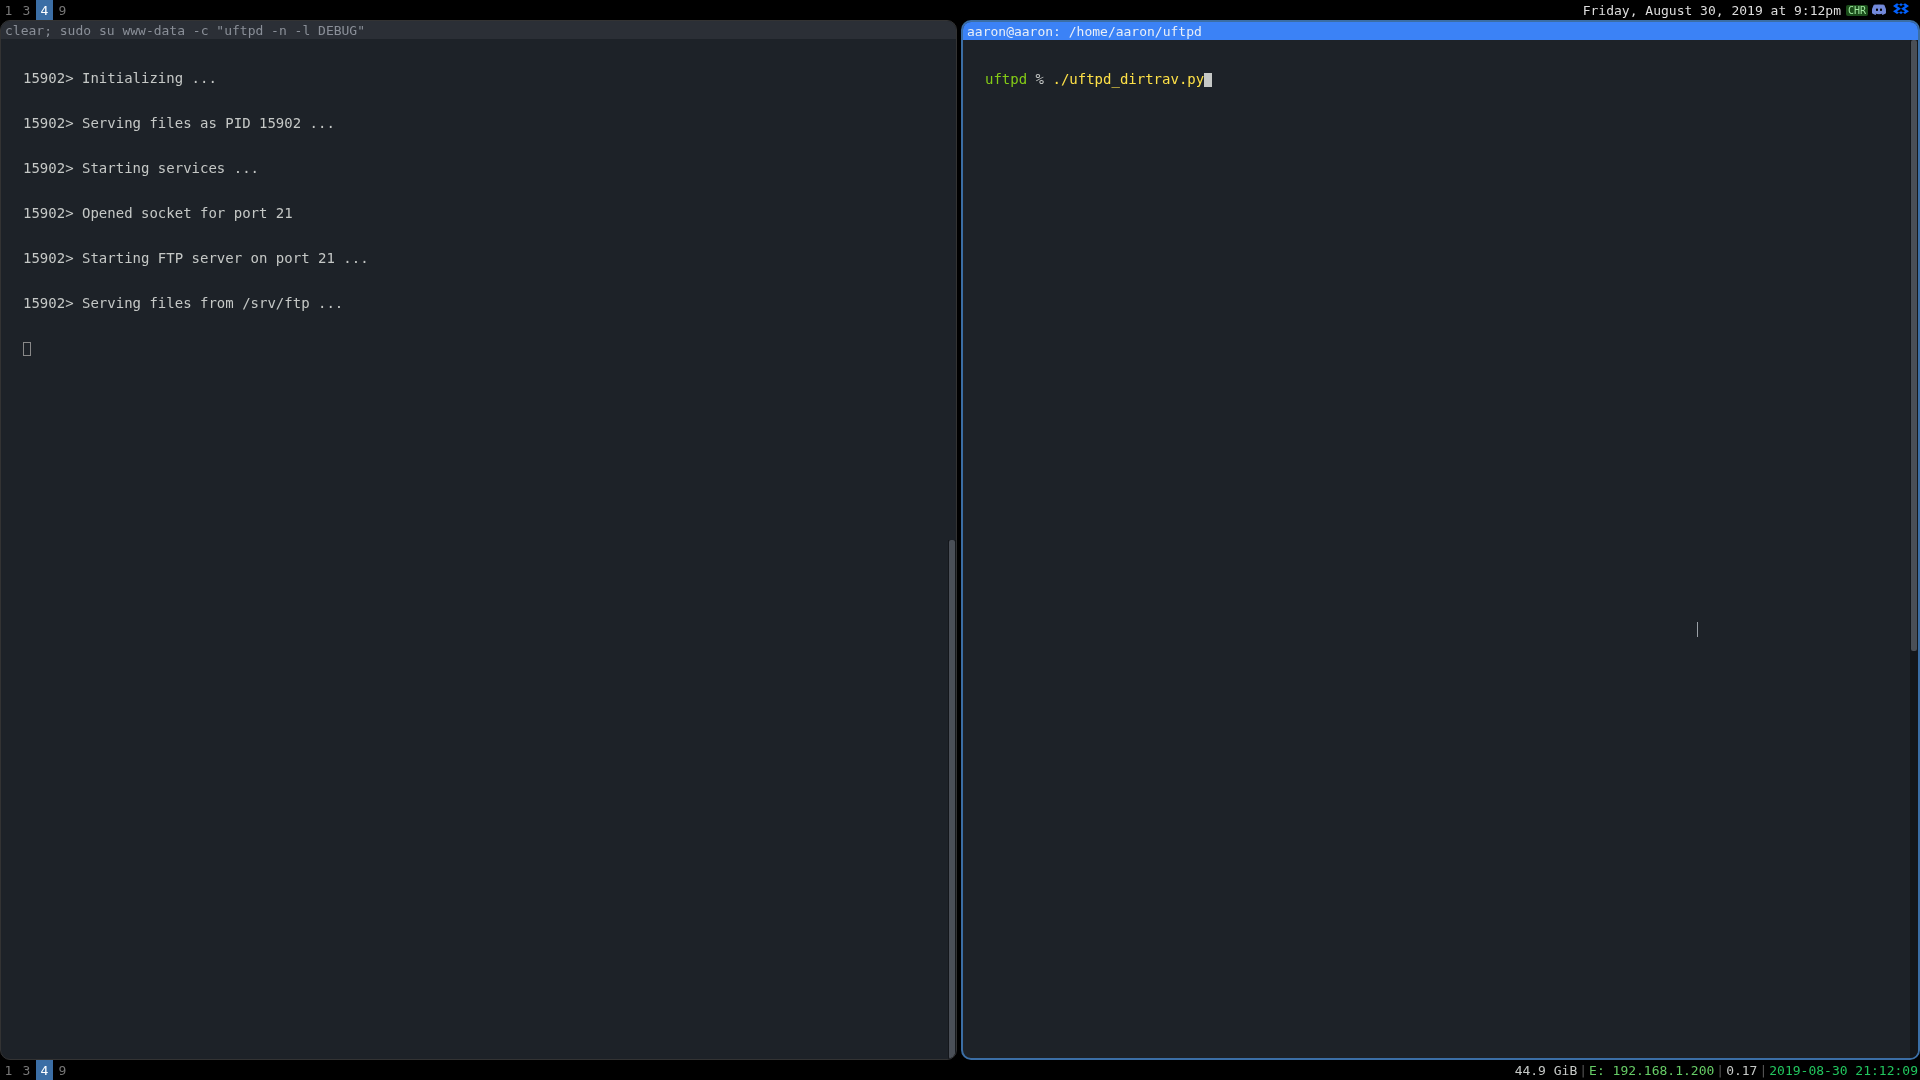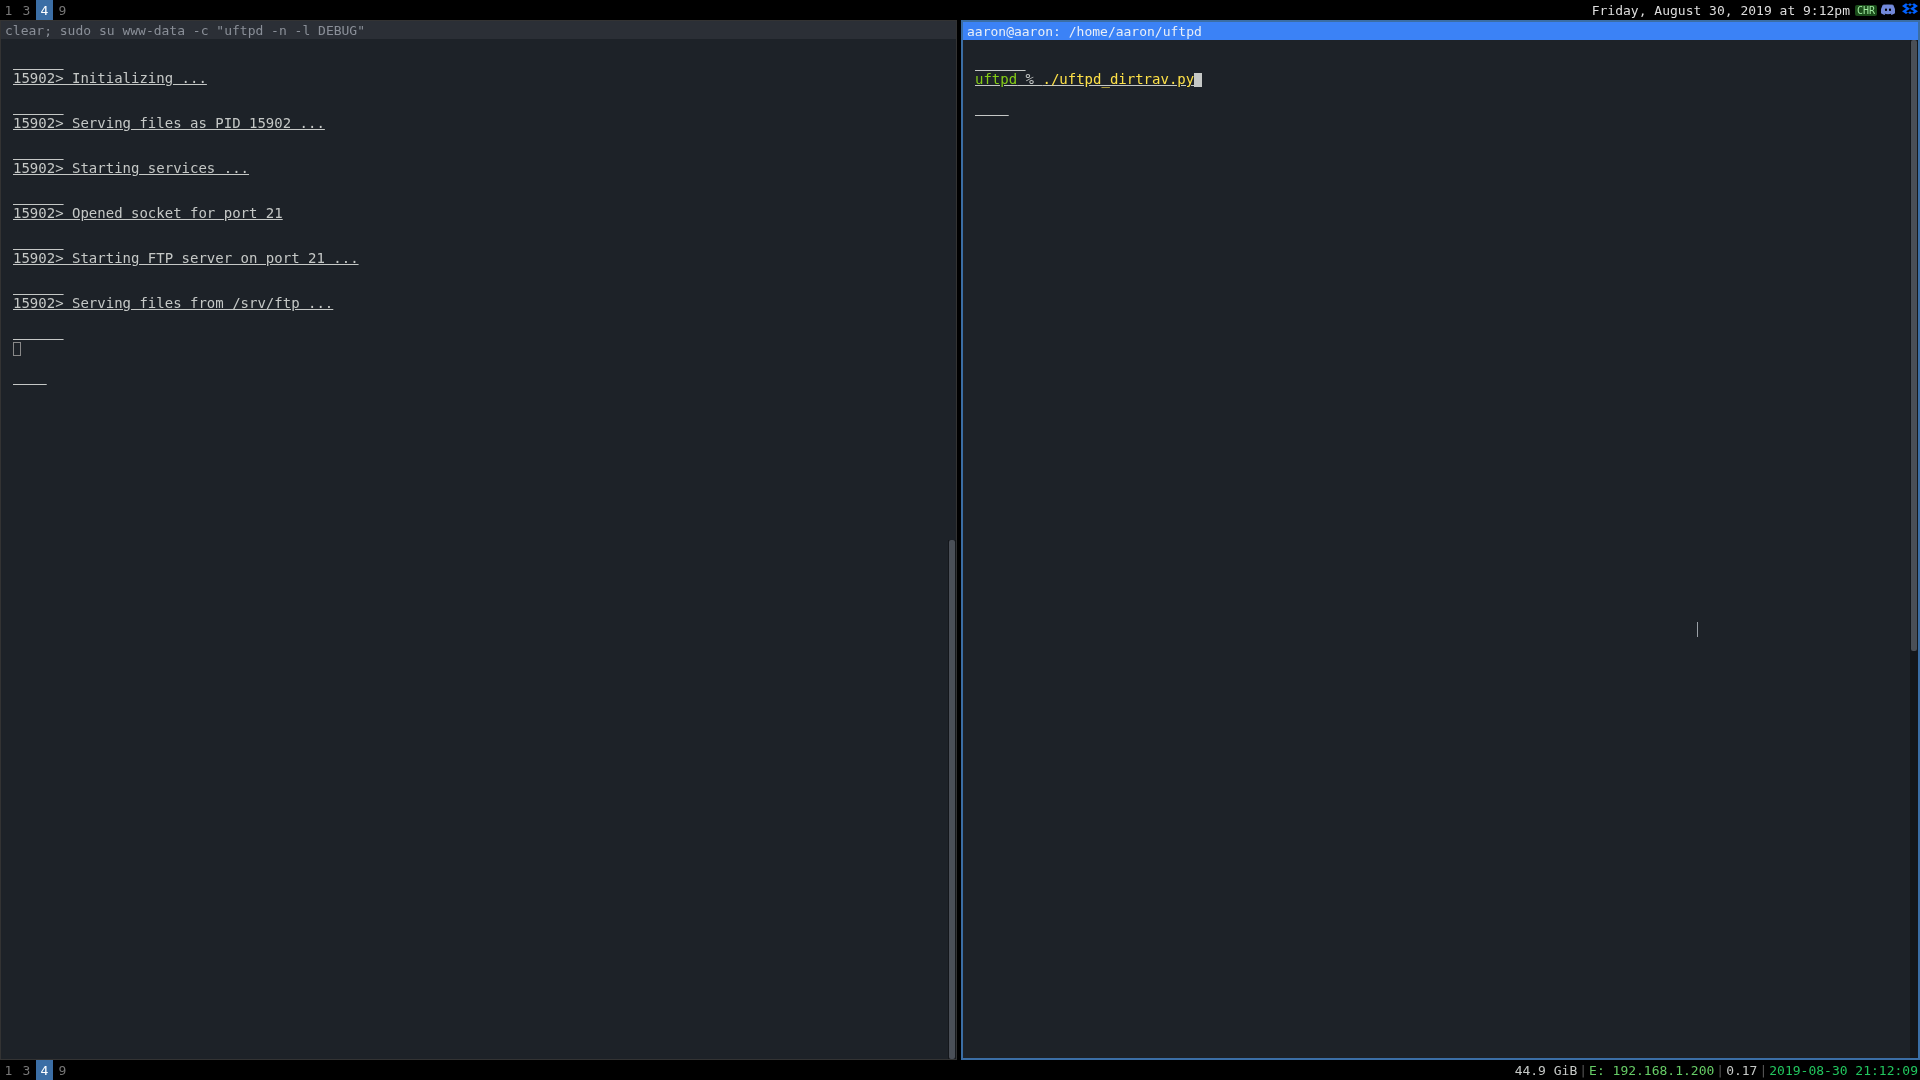--- a/index.html
+++ b/index.html
@@ -48,7 +48,7 @@
     white-space: pre;
     margin-left: 21px;
   }
-  .tray { display: flex; align-items: center; padding-right: 0; gap: 2px; }
+  .tray { display: flex; align-items: center; padding-right: 9px; gap: 2px; }
   .tray-icon {
     width: 20px; height: 16px;
     display: flex; align-items: center; justify-content: center;

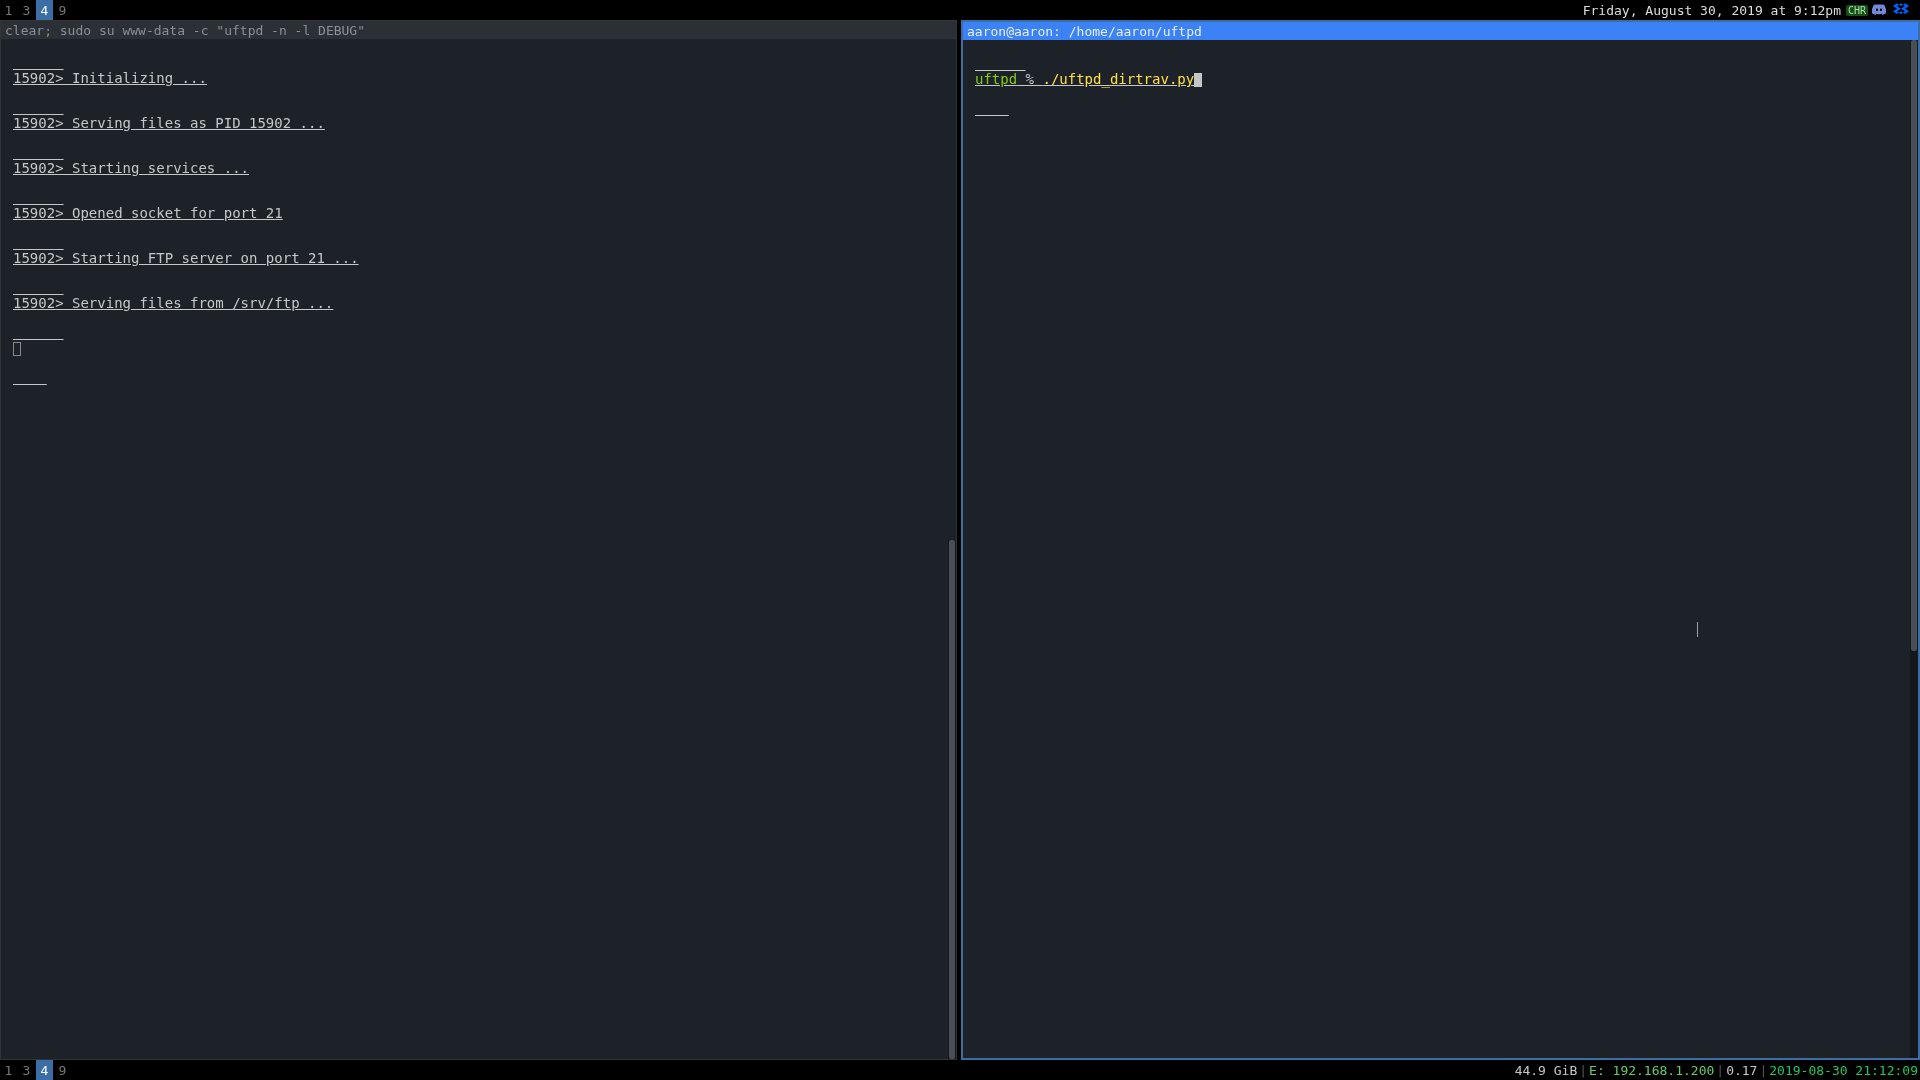--- a/index.html
+++ b/index.html
@@ -74,6 +74,7 @@
     background: #1d2228;
     position: relative;
     overflow: hidden;
+    border-radius: 10px;
   }
   .pane.left {
     flex: 1;

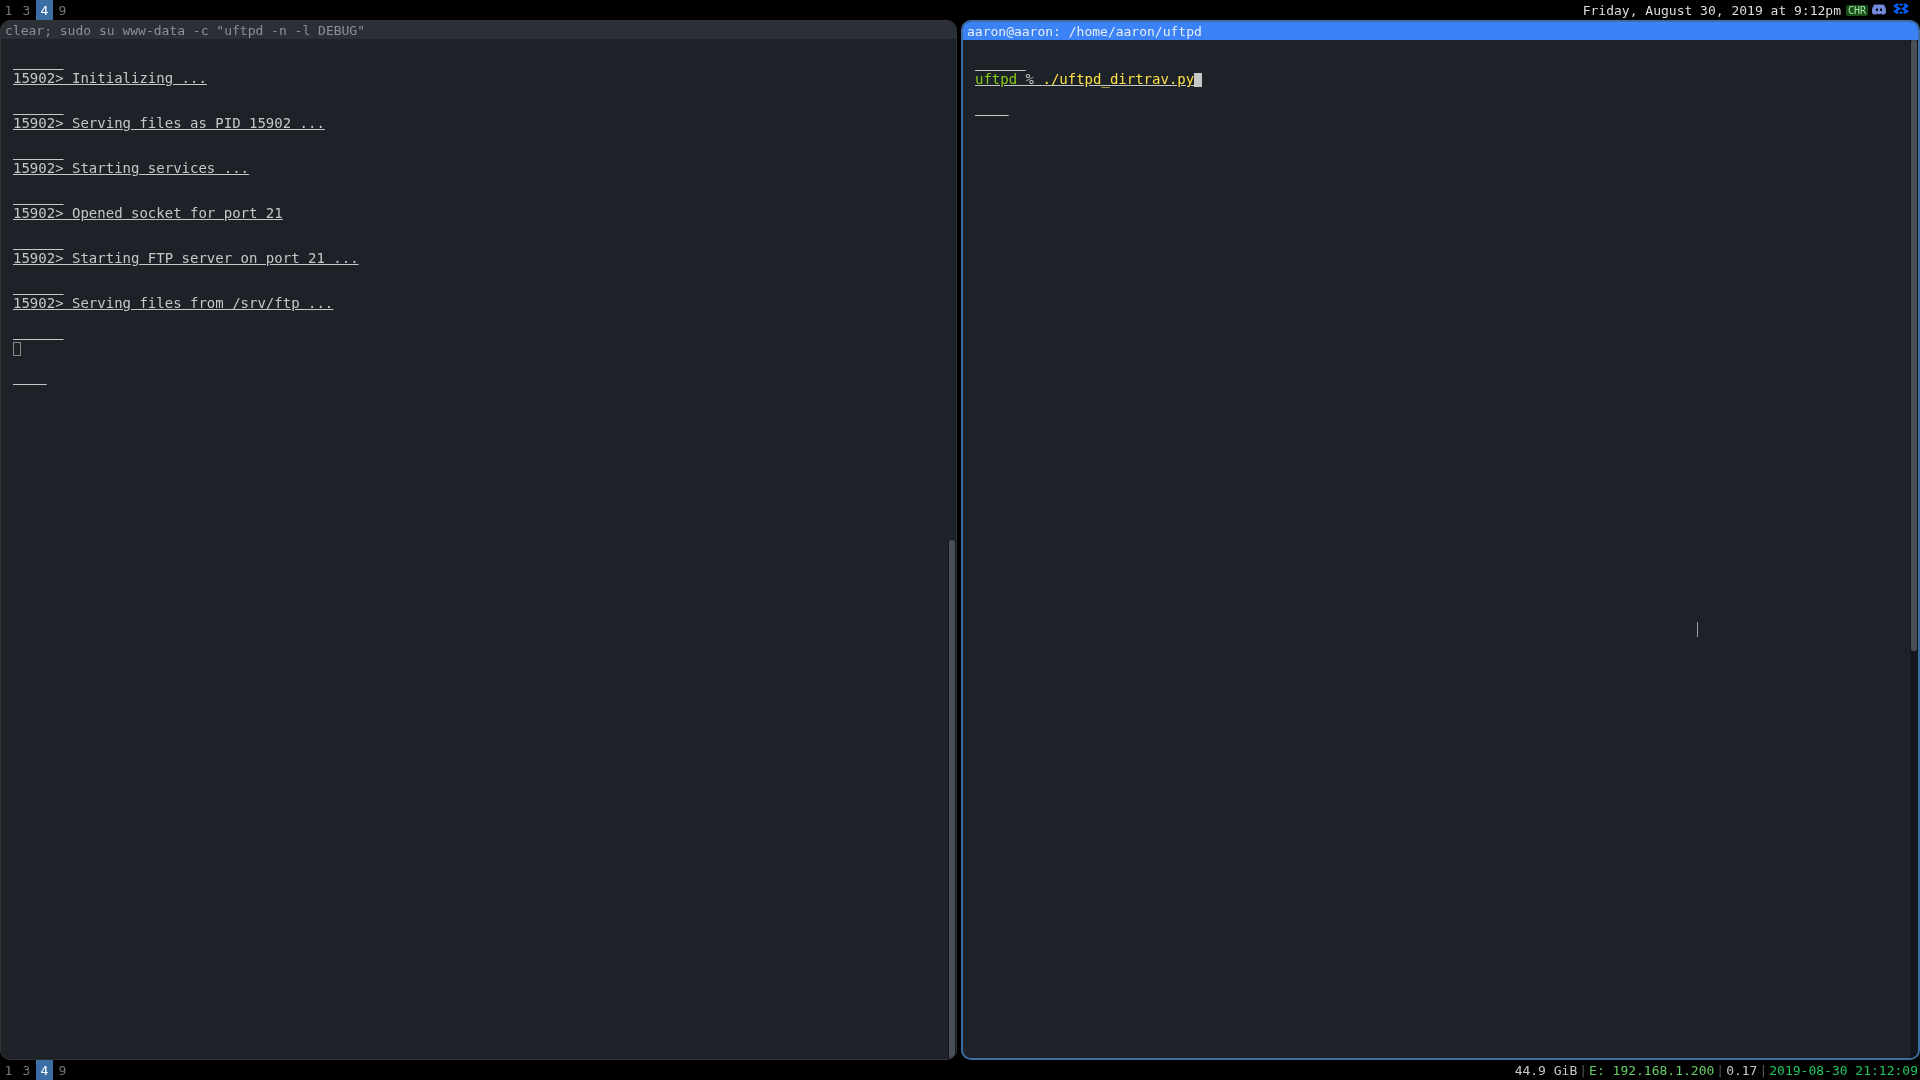--- a/index.html
+++ b/index.html
@@ -103,12 +103,11 @@
   }
 
   .term {
-    padding: 2px 12px;
+    padding: 2px 22px;
     white-space: pre;
     font-size: 14px;
     line-height: 15px;
     color: #c5c8c6;
-    text-decoration: underline;
   }
   .term .line { white-space: pre; }
 

